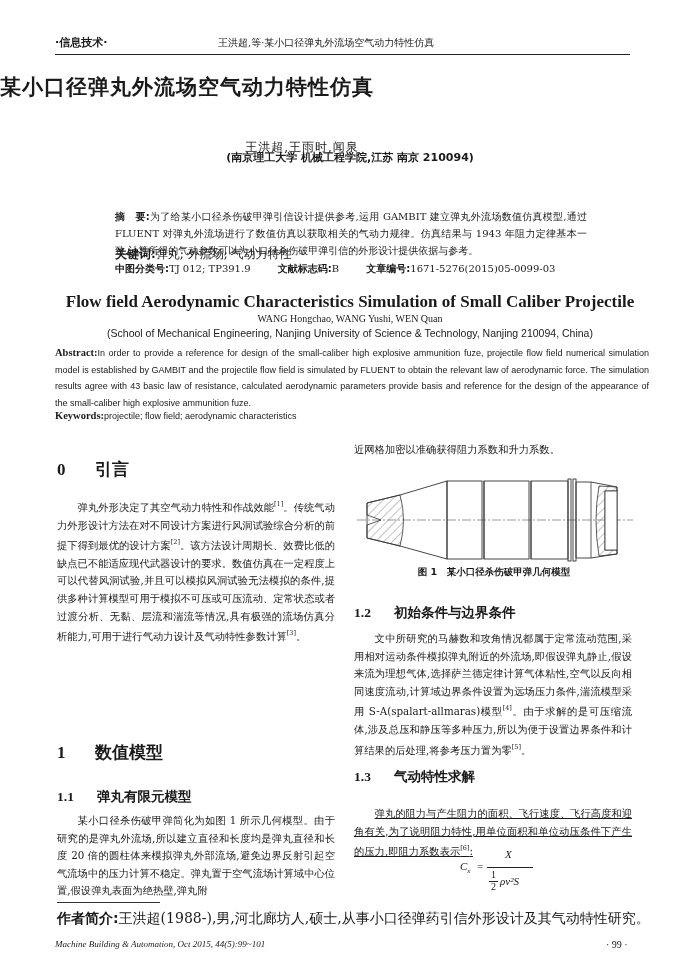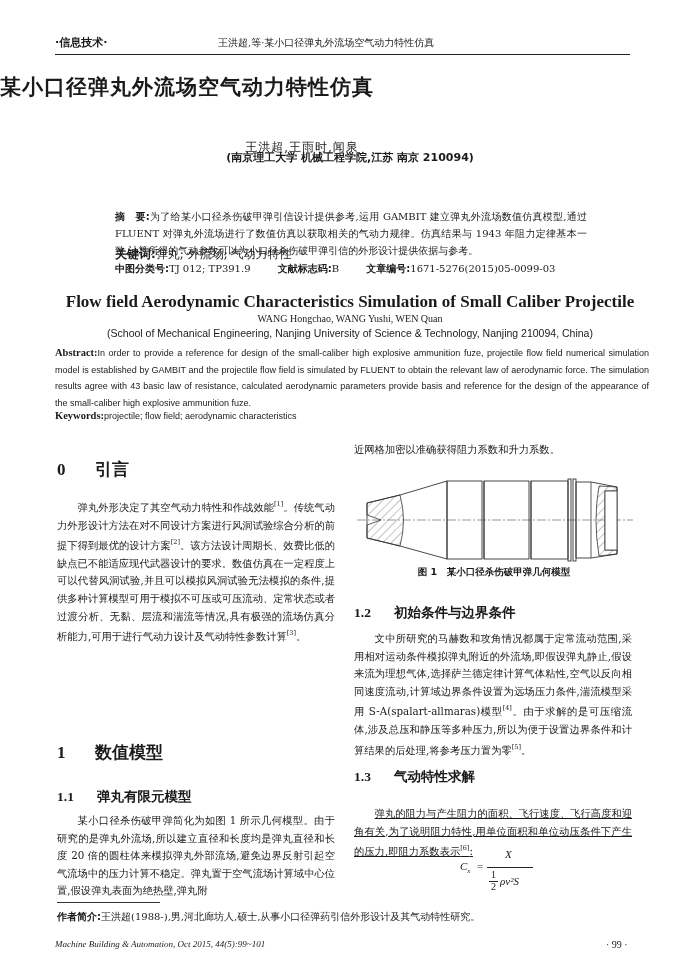--- a/index.html
+++ b/index.html
@@ -45,7 +45,7 @@
   .formula { position: absolute; left: 460px; top: 848px; width: 90px; height: 45px; font-family: "Liberation Serif", serif; font-style: italic; font-size: 11px; }
 
   .footnote-rule { position: absolute; left: 57px; top: 902px; width: 103px; border-top: 1px solid #333; }
-  .footnote { position: absolute; left: 57px; top: 910px; font-size: 10px; }
+  .footnote { position: absolute; left: 57px; top: 910px; font-size: 14px; }
   .footnote .lbl { font-weight: bold; font-family: "DejaVu Sans", sans-serif; }
   .journal { position: absolute; left: 55px; top: 939px; font-family: "Liberation Serif", serif; font-style: italic; font-size: 9px; }
   .page-num { position: absolute; left: 606px; top: 939px; font-family: "Liberation Serif", serif; font-size: 10px; }

